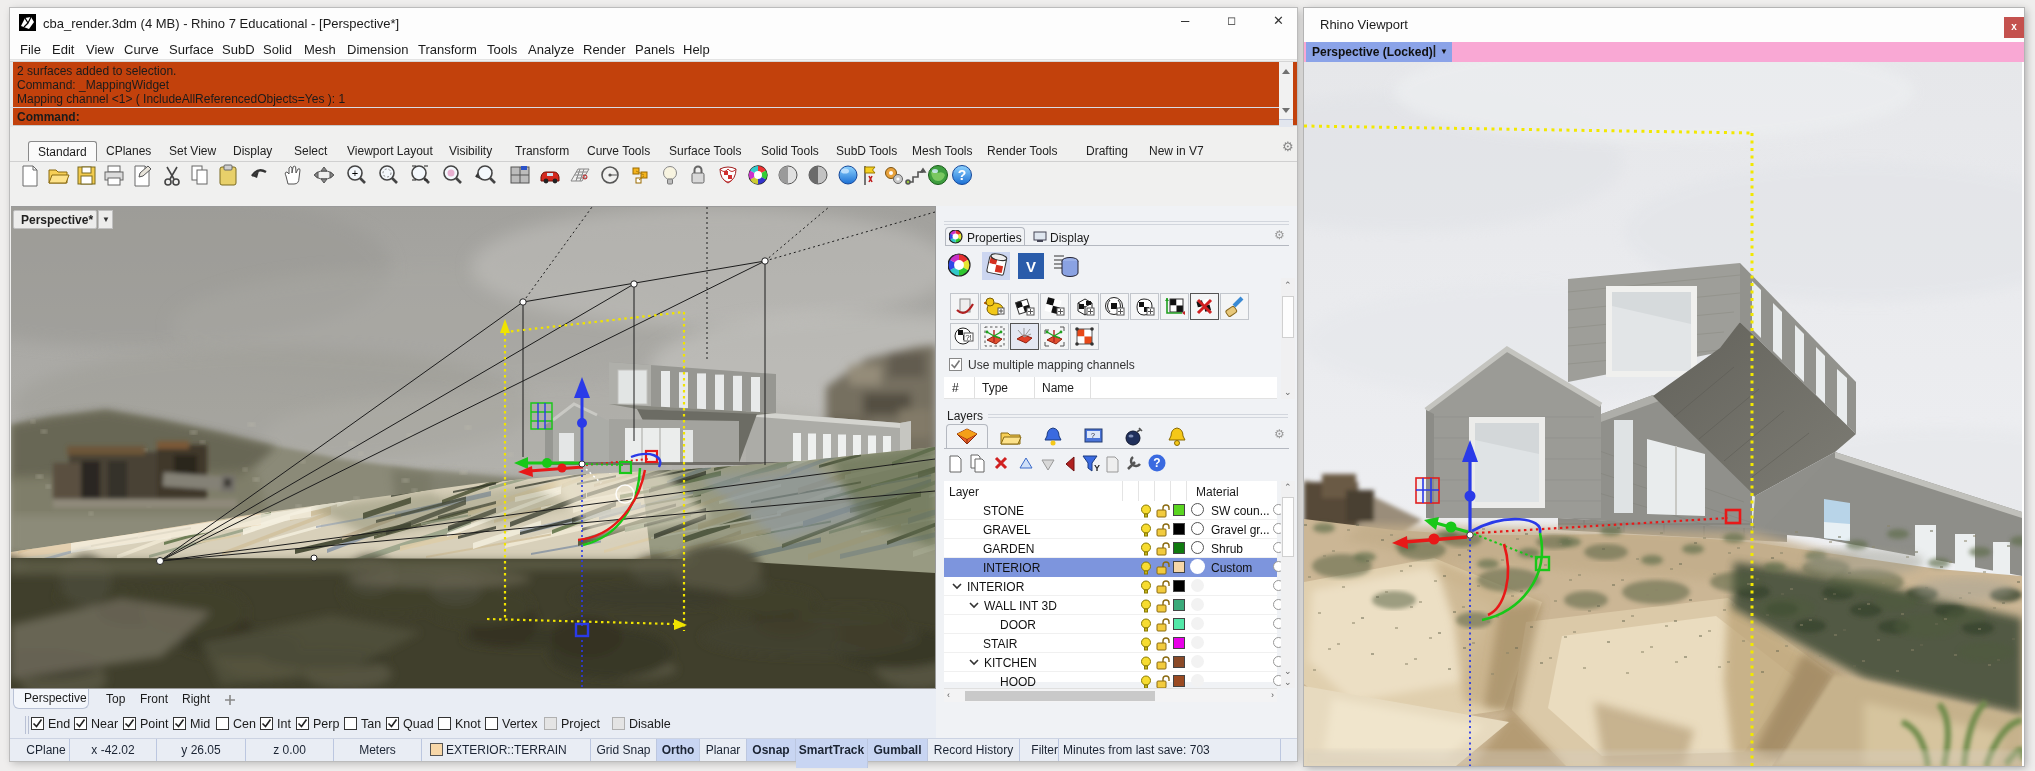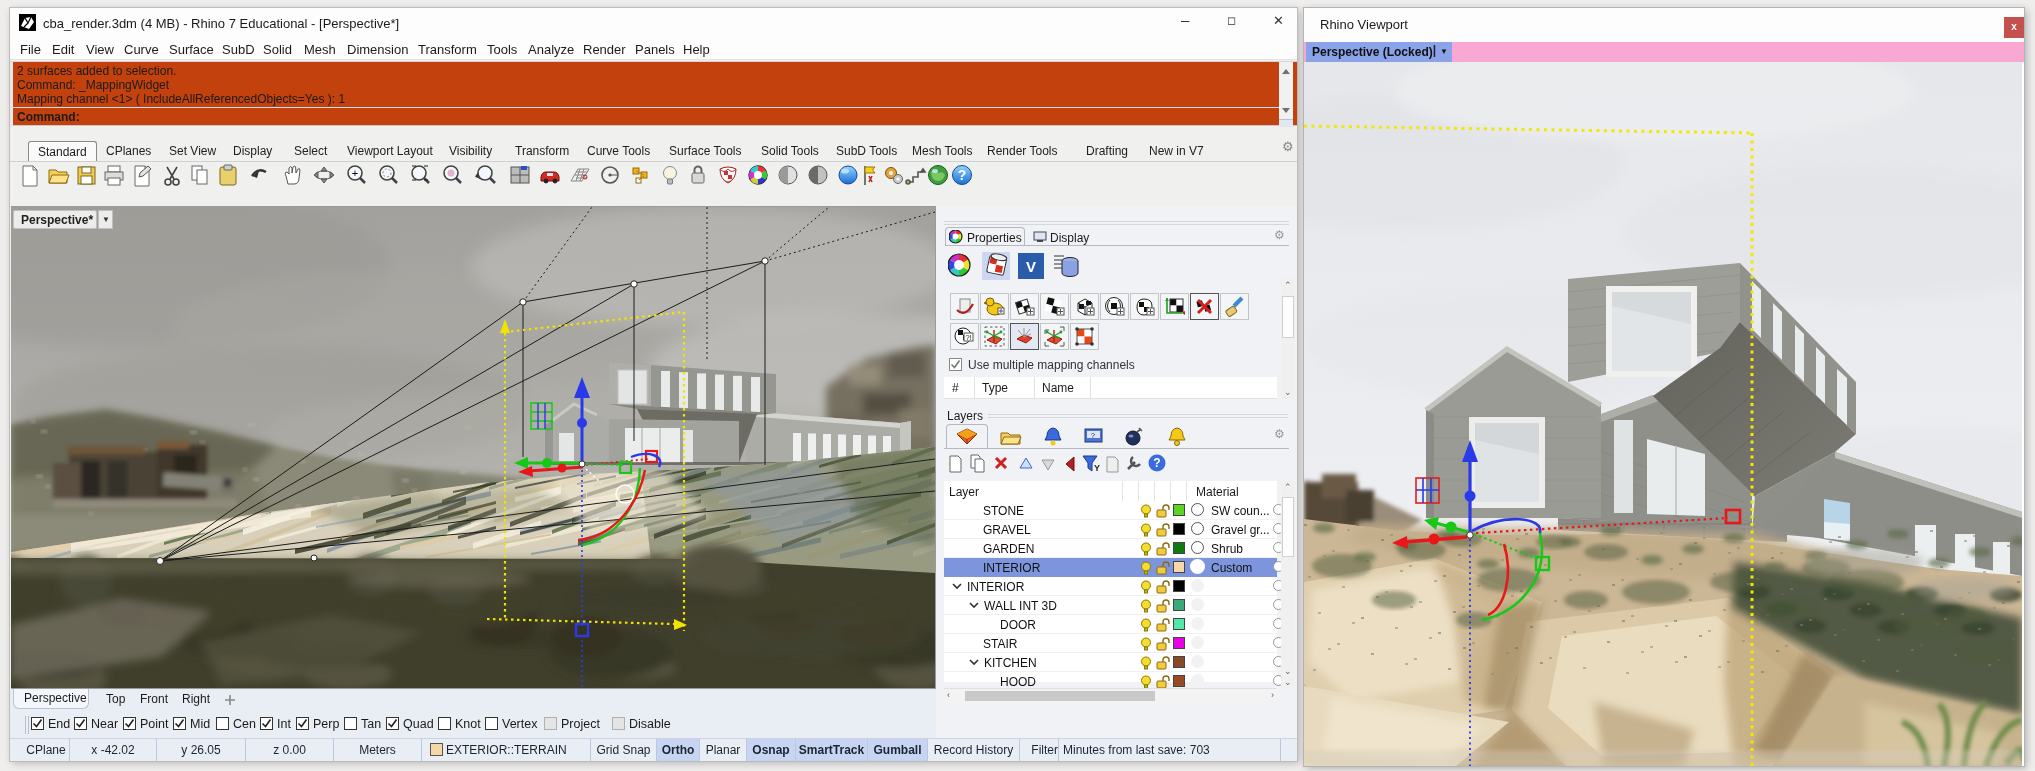--- a/index.html
+++ b/index.html
@@ -1163,7 +1163,7 @@
       <div class="abs" style="left:647px;top:0;width:43px;height:22px;border-right:1px solid #bcc7e0;padding-top:4px;text-align:center;white-space:nowrap;overflow:hidden;background:#c8d5f2;font-weight:bold;">Ortho</div>
       <div class="abs" style="left:690px;top:0;width:47px;height:22px;border-right:1px solid #bcc7e0;padding-top:4px;text-align:center;white-space:nowrap;overflow:hidden;">Planar</div>
       <div class="abs" style="left:737px;top:0;width:49px;height:22px;border-right:1px solid #bcc7e0;padding-top:4px;text-align:center;white-space:nowrap;overflow:hidden;background:#c8d5f2;font-weight:bold;">Osnap</div>
-      <div class="abs" style="left:786px;top:0;width:72px;height:22px;border-right:1px solid #bcc7e0;padding-top:4px;text-align:center;white-space:nowrap;overflow:hidden;background:#c8d5f2;font-weight:bold;">SmartTrack</div>
+      <div class="abs" style="left:786px;top:0;width:72px;height:29px;border-right:1px solid #bcc7e0;padding-top:4px;text-align:center;white-space:nowrap;overflow:hidden;background:#c8d5f2;font-weight:bold;">SmartTrack</div>
       <div class="abs" style="left:858px;top:0;width:60px;height:22px;border-right:1px solid #bcc7e0;padding-top:4px;text-align:center;white-space:nowrap;overflow:hidden;background:#c8d5f2;font-weight:bold;">Gumball</div>
       <div class="abs" style="left:918px;top:0;width:92px;height:22px;border-right:1px solid #bcc7e0;padding-top:4px;text-align:center;white-space:nowrap;overflow:hidden;">Record History</div>
       <div class="abs" style="left:1010px;top:0;width:39px;height:22px;border-right:1px solid #bcc7e0;padding-top:4px;text-align:right;white-space:nowrap;overflow:hidden;">Filter</div>

